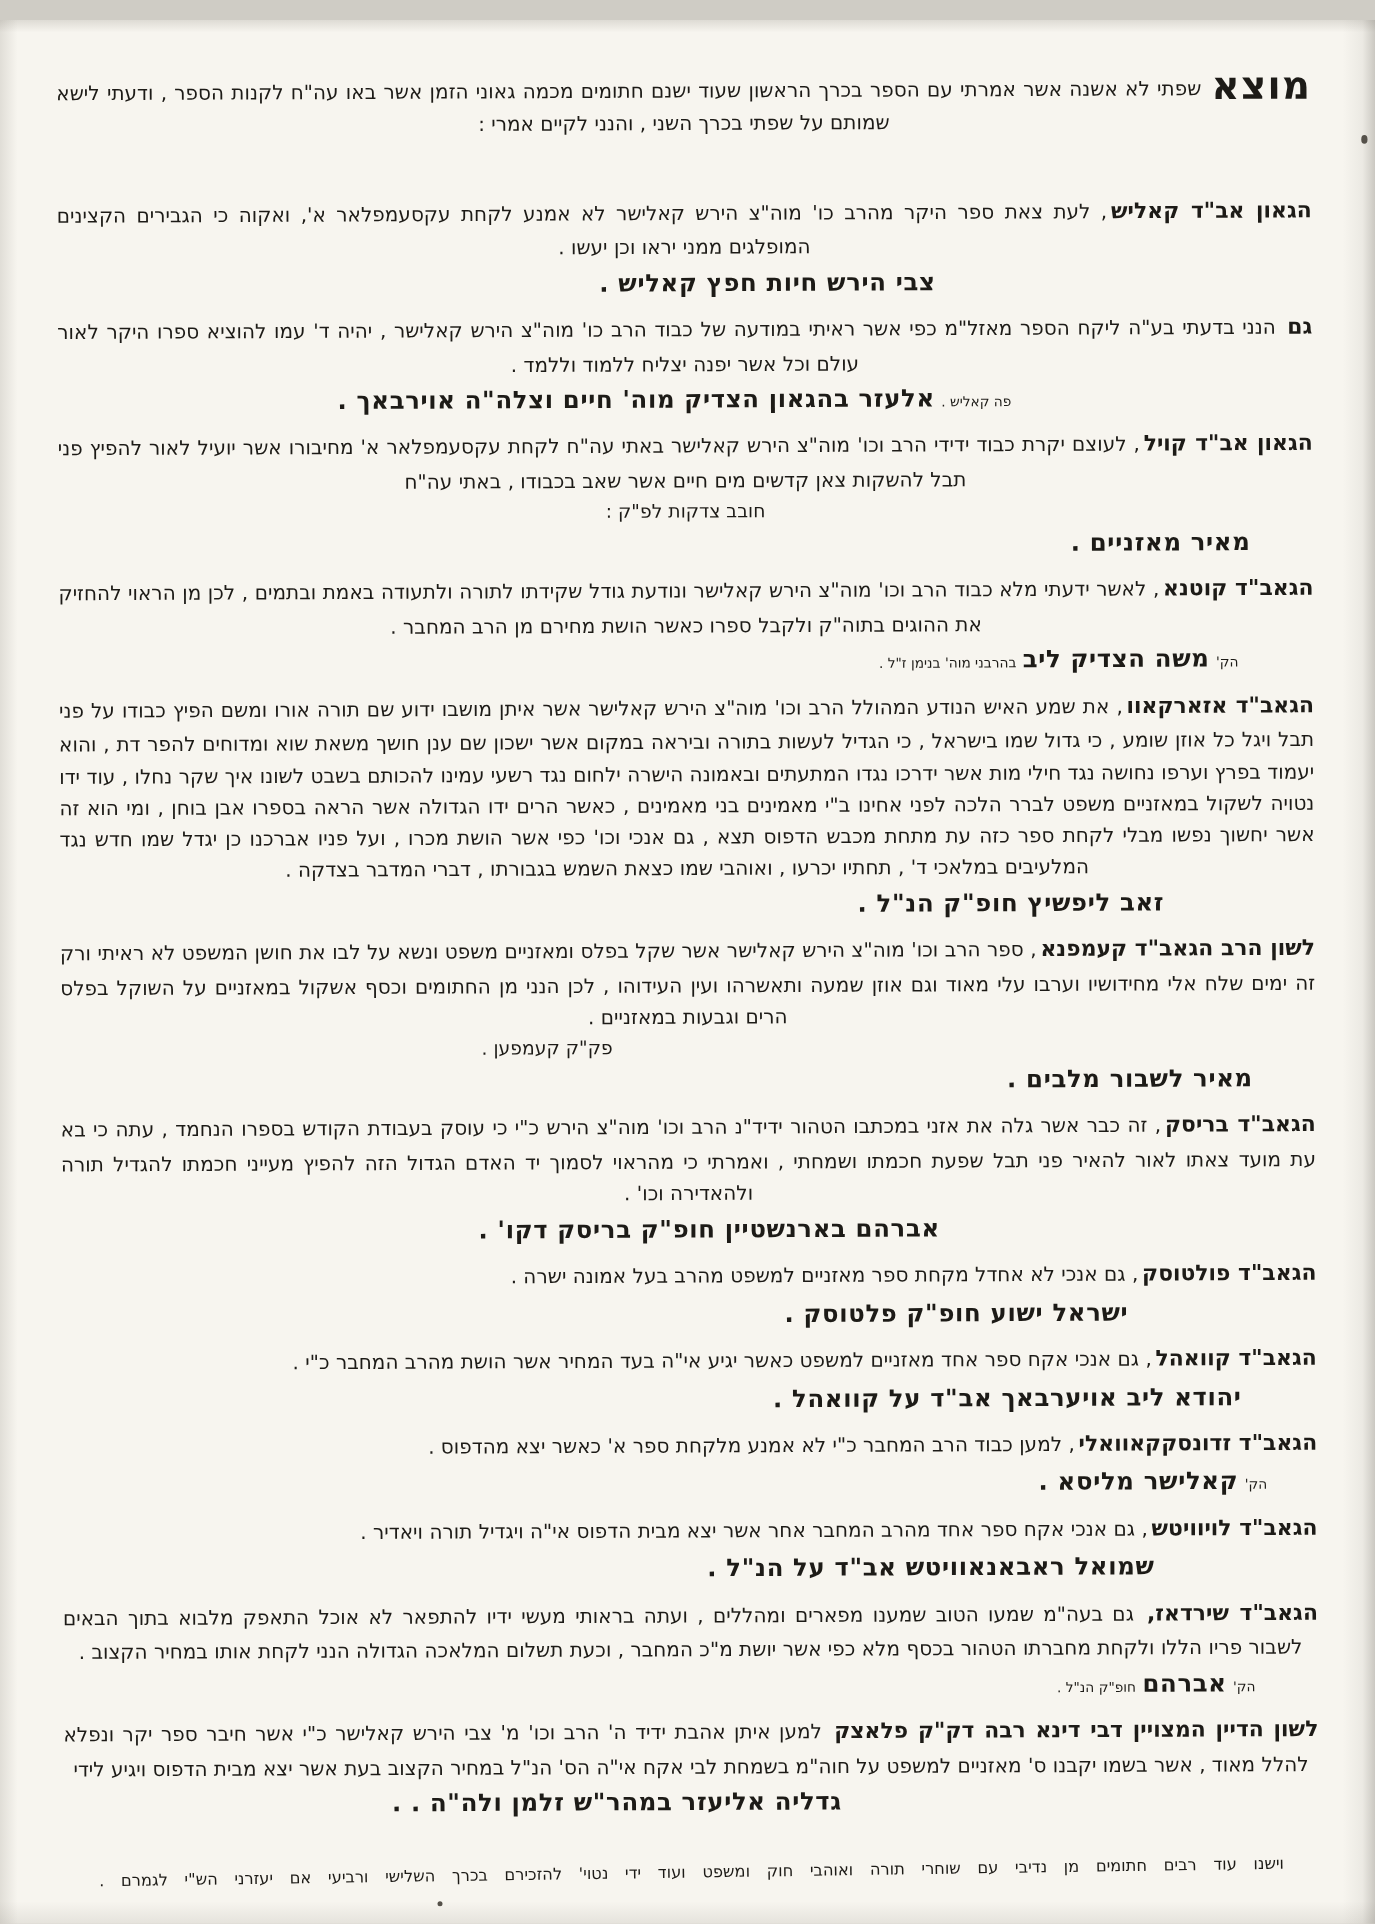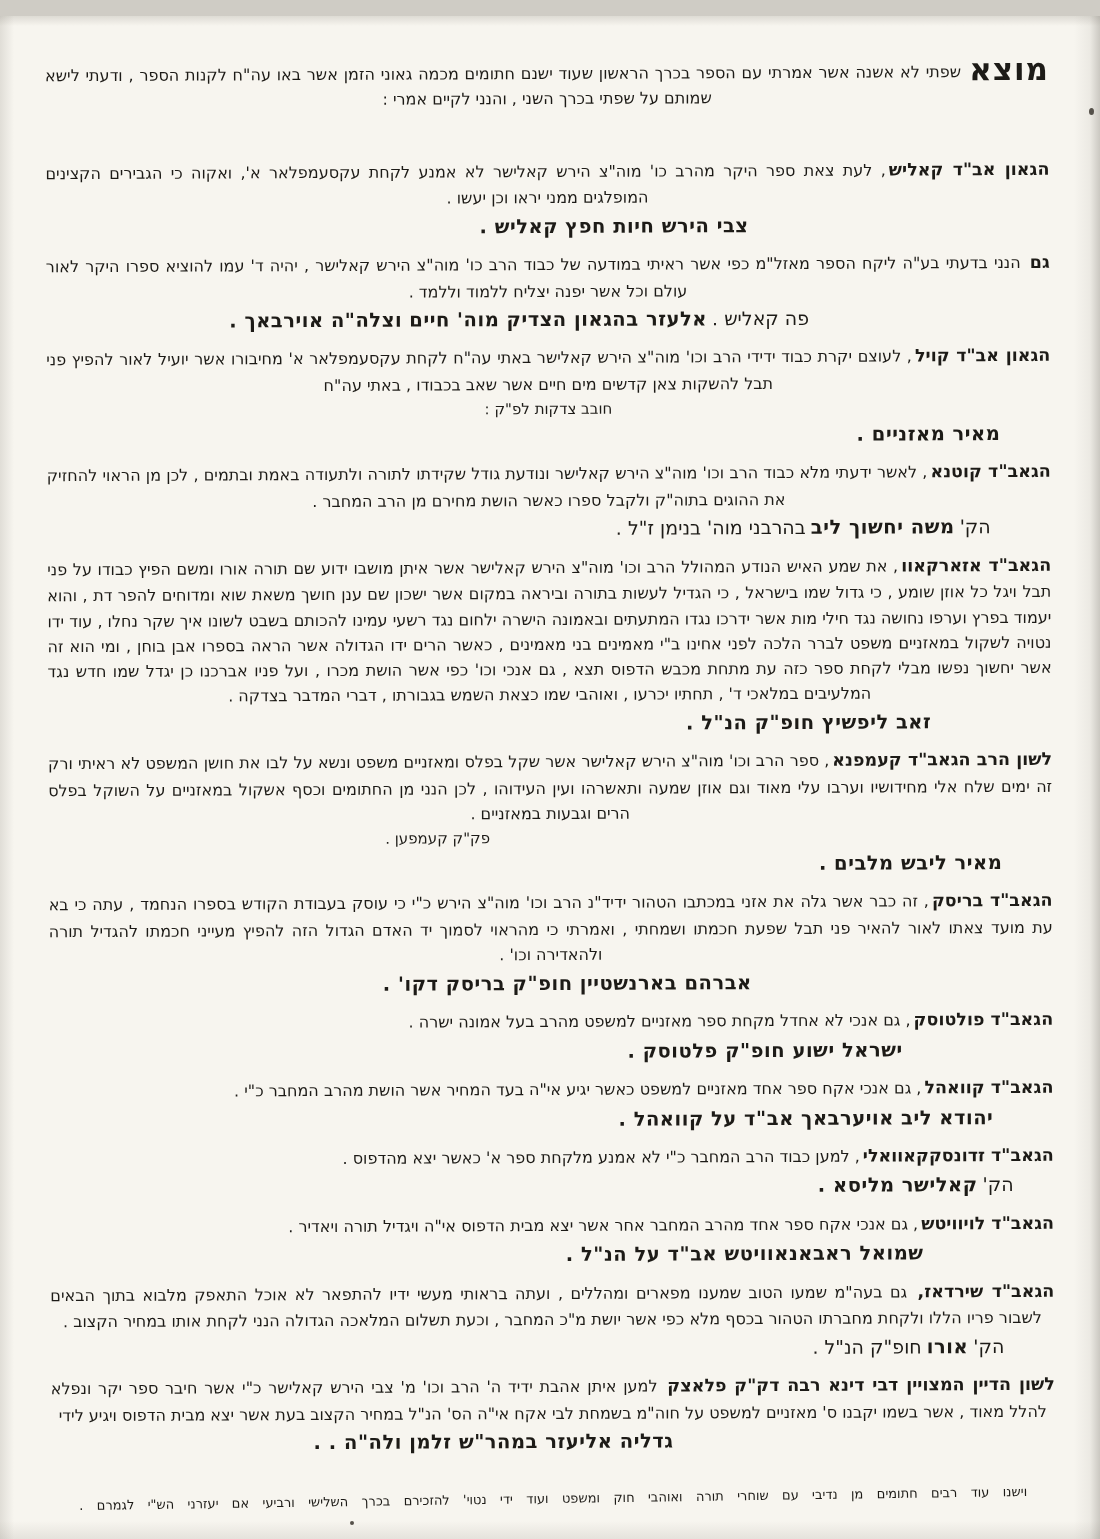--- a/index.html
+++ b/index.html
@@ -44,7 +44,7 @@
   .presig{font-size:15px;line-height:1.4;margin-top:2px;}
   .sig-line{margin-top:3px;line-height:1.35;white-space:nowrap;}
   .sig{font-weight:bold;font-size:19.5px;letter-spacing:.5px;}
-  .sig-pre,.sig-post{font-size:19px;font-weight:normal;letter-spacing:0;}
+  .sig-pre,.sig-post{font-size:11px;font-weight:normal;letter-spacing:0;}
   
   .s1  .sig-line{margin-right:30%;}
   .s2  .sig-line{margin-right:24%;}

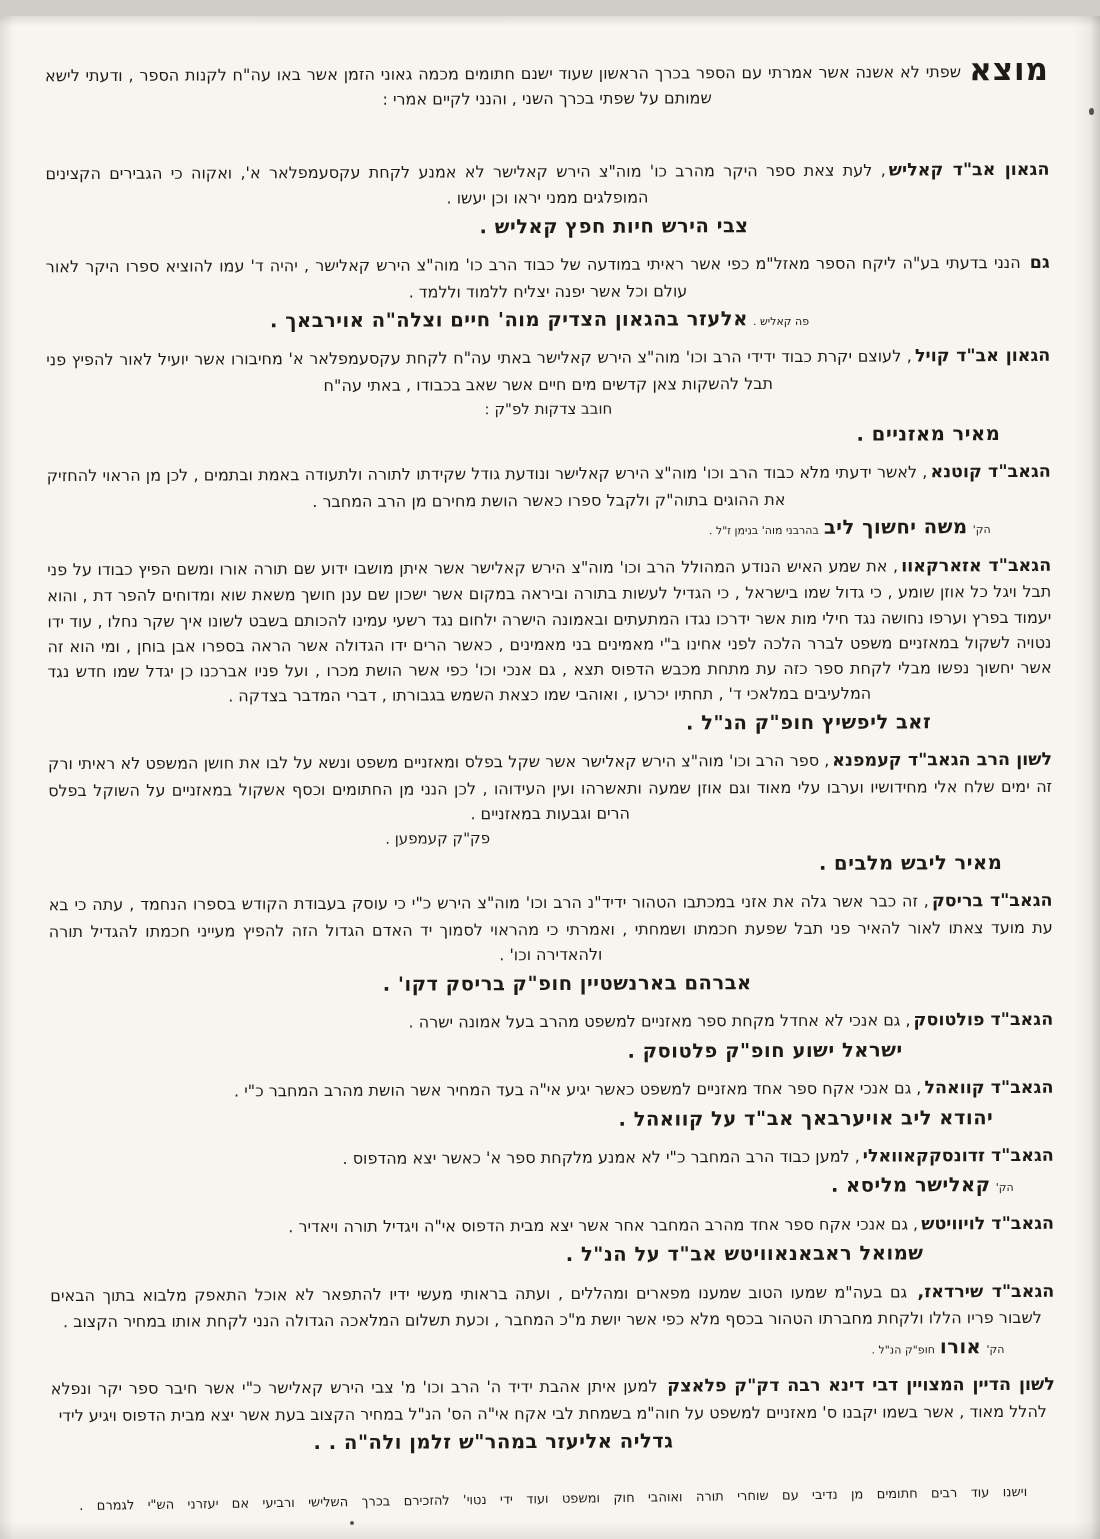--- a/index.html
+++ b/index.html
@@ -101,7 +101,7 @@
         <section class="sec s4">
     <p class="body"><span class="hd">הגאב"ד קוטנא</span><span>, לאשר ידעתי מלא כבוד הרב וכו' מוה"צ הירש קאלישר ונודעת גודל שקידתו לתורה ולתעודה באמת ובתמים , לכן מן הראוי להחזיק את ההוגים בתוה"ק ולקבל ספרו כאשר הושת מחירם מן הרב המחבר .</span></p>
 
-    <p class="sig-line"><span class="sig-pre">הק'</span> <span class="sig">משה יחשוך ליב</span> <span class="sig-post">בהרבני מוה' בנימן ז"ל .</span></p>
+    <p class="sig-line"><span class="sig-pre">הק'</span> <span class="sig">משה הצדיק ליב</span> <span class="sig-post">בהרבני מוה' בנימן ז"ל .</span></p>
   </section>
         <section class="sec s5">
     <p class="body"><span class="hd">הגאב"ד אזארקאוו</span><span>, את שמע האיש הנודע המהולל הרב וכו' מוה"צ הירש קאלישר אשר איתן מושבו ידוע שם תורה אורו ומשם הפיץ כבודו על פני תבל ויגל כל אוזן שומע , כי גדול שמו בישראל , כי הגדיל לעשות בתורה וביראה במקום אשר ישכון שם ענן חושך משאת שוא ומדוחים להפר דת , והוא יעמוד בפרץ וערפו נחושה נגד חילי מות אשר ידרכו נגדו המתעתים ובאמונה הישרה ילחום נגד רשעי עמינו להכותם בשבט לשונו איך שקר נחלו , עוד ידו נטויה לשקול במאזניים משפט לברר הלכה לפני אחינו ב"י מאמינים בני מאמינים , כאשר הרים ידו הגדולה אשר הראה בספרו אבן בוחן , ומי הוא זה אשר יחשוך נפשו מבלי לקחת ספר כזה עת מתחת מכבש הדפוס תצא , גם אנכי וכו' כפי אשר הושת מכרו , ועל פניו אברכנו כן יגדל שמו חדש נגד המלעיבים במלאכי ד' , תחתיו יכרעו , ואוהבי שמו כצאת השמש בגבורתו , דברי המדבר בצדקה .</span></p>

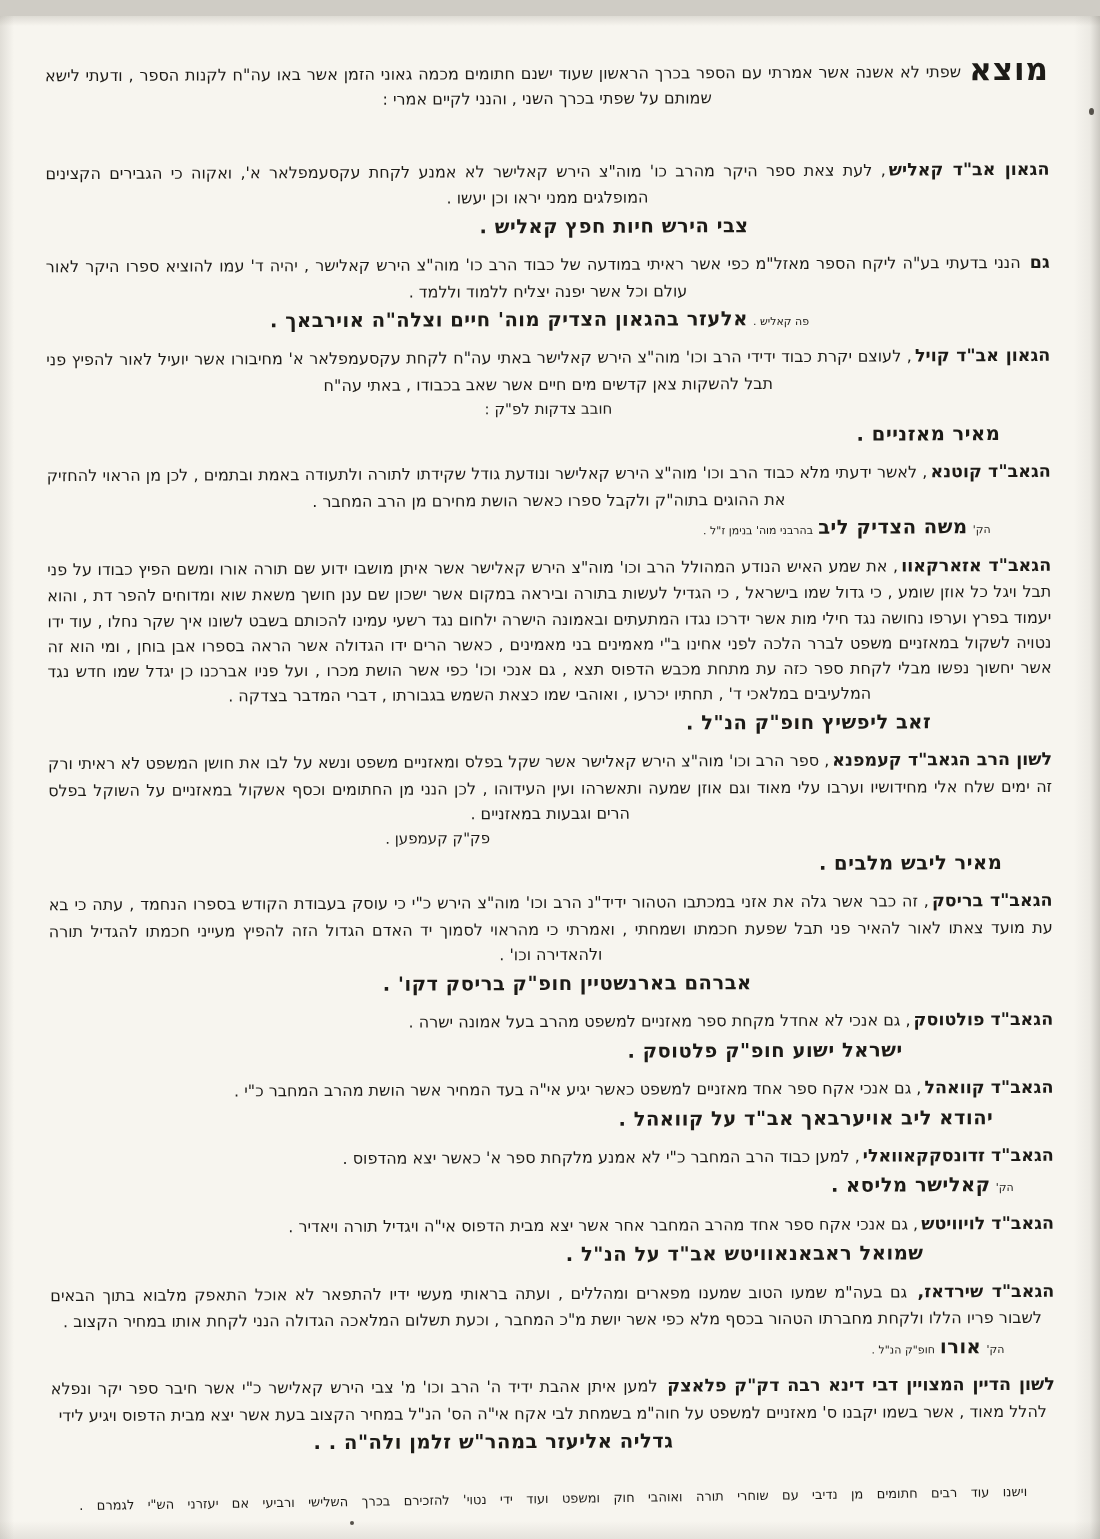--- a/index.html
+++ b/index.html
@@ -111,7 +111,7 @@
         <section class="sec s6">
     <p class="body"><span class="hd">לשון הרב הגאב"ד קעמפנא</span><span>, ספר הרב וכו' מוה"צ הירש קאלישר אשר שקל בפלס ומאזניים משפט ונשא על לבו את חושן המשפט לא ראיתי ורק זה ימים שלח אלי מחידושיו וערבו עלי מאוד וגם אוזן שמעה ותאשרהו ועין העידוהו , לכן הנני מן החתומים וכסף אשקול במאזניים על השוקל בפלס הרים וגבעות במאזניים .</span></p>
     <p class="presig">פק"ק קעמפען .</p>
-    <p class="sig-line"> <span class="sig">מאיר ליבש מלבים .</span> </p>
+    <p class="sig-line"> <span class="sig">מאיר לשבור מלבים .</span> </p>
   </section>
         <section class="sec s7">
     <p class="body"><span class="hd">הגאב"ד בריסק</span><span>, זה כבר אשר גלה את אזני במכתבו הטהור ידיד"נ הרב וכו' מוה"צ הירש כ"י כי עוסק בעבודת הקודש בספרו הנחמד , עתה כי בא עת מועד צאתו לאור להאיר פני תבל שפעת חכמתו ושמחתי , ואמרתי כי מהראוי לסמוך יד האדם הגדול הזה להפיץ מעייני חכמתו להגדיל תורה ולהאדירה וכו' .</span></p>

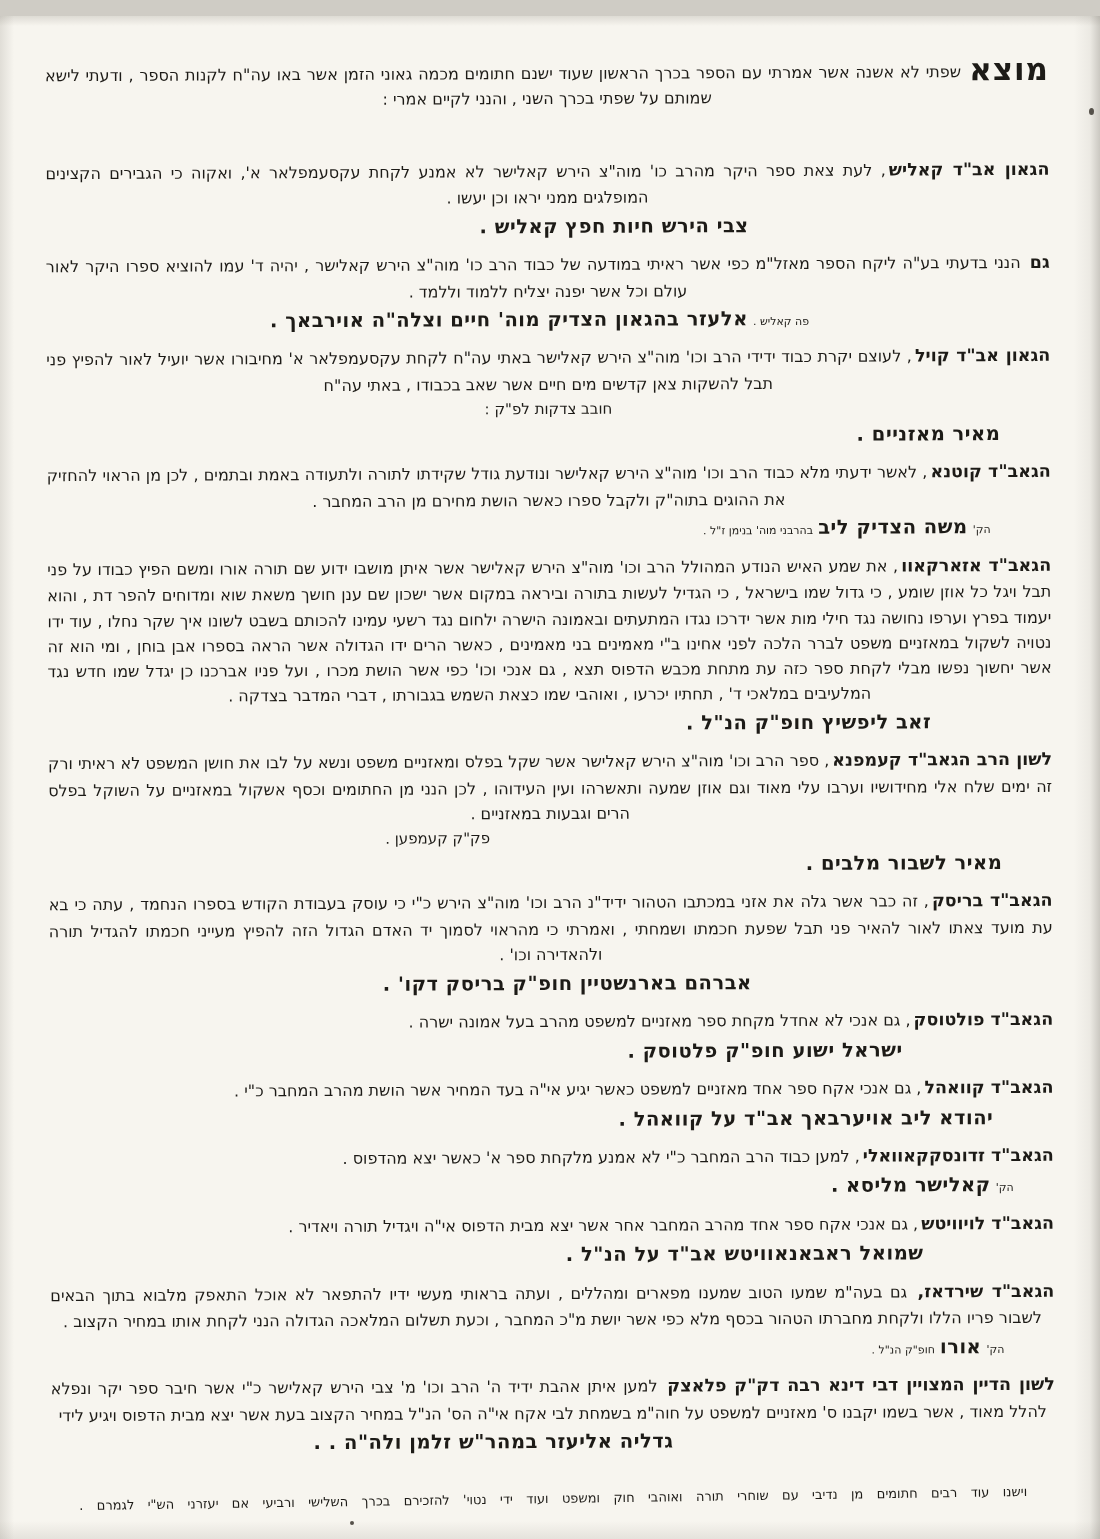--- a/index.html
+++ b/index.html
@@ -141,7 +141,7 @@
         <section class="sec s12">
     <p class="body"><span class="hd">הגאב"ד שירדאז,</span><span> גם בעה"מ שמעו הטוב שמענו מפארים ומהללים , ועתה בראותי מעשי ידיו להתפאר לא אוכל התאפק מלבוא בתוך הבאים לשבור פריו הללו ולקחת מחברתו הטהור בכסף מלא כפי אשר יושת מ"כ המחבר , וכעת תשלום המלאכה הגדולה הנני לקחת אותו במחיר הקצוב .</span></p>
 
-    <p class="sig-line"><span class="sig-pre">הק'</span> <span class="sig">אורו</span> <span class="sig-post">חופ"ק הנ"ל .</span></p>
+    <p class="sig-line"><span class="sig-pre">הק'</span> <span class="sig">אברהם</span> <span class="sig-post">חופ"ק הנ"ל .</span></p>
   </section>
         <section class="sec s13">
     <p class="body"><span class="hd">לשון הדיין המצויין דבי דינא רבה דק"ק פלאצק</span><span> למען איתן אהבת ידיד ה' הרב וכו' מ' צבי הירש קאלישר כ"י אשר חיבר ספר יקר ונפלא להלל מאוד , אשר בשמו יקבנו ס' מאזניים למשפט על חוה"מ בשמחת לבי אקח אי"ה הס' הנ"ל במחיר הקצוב בעת אשר יצא מבית הדפוס ויגיע לידי</span></p>

